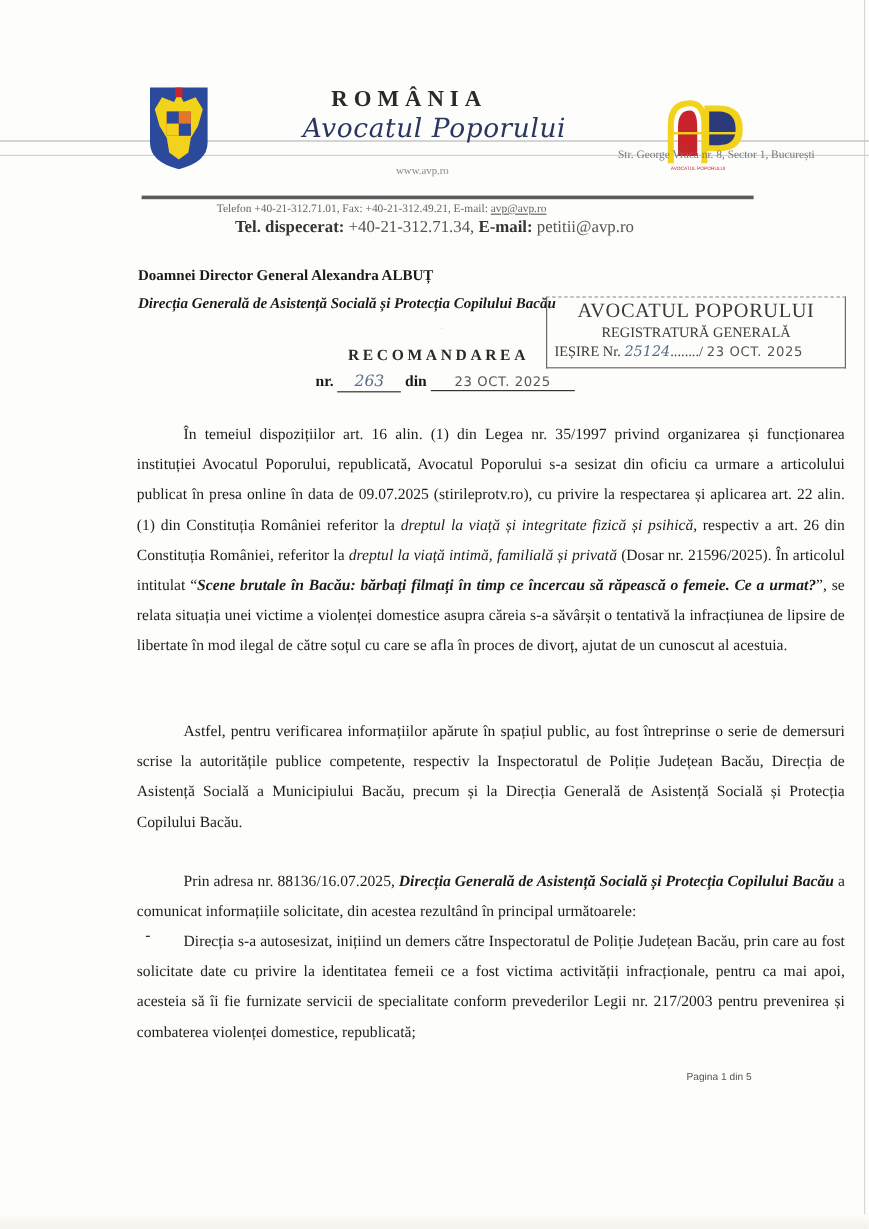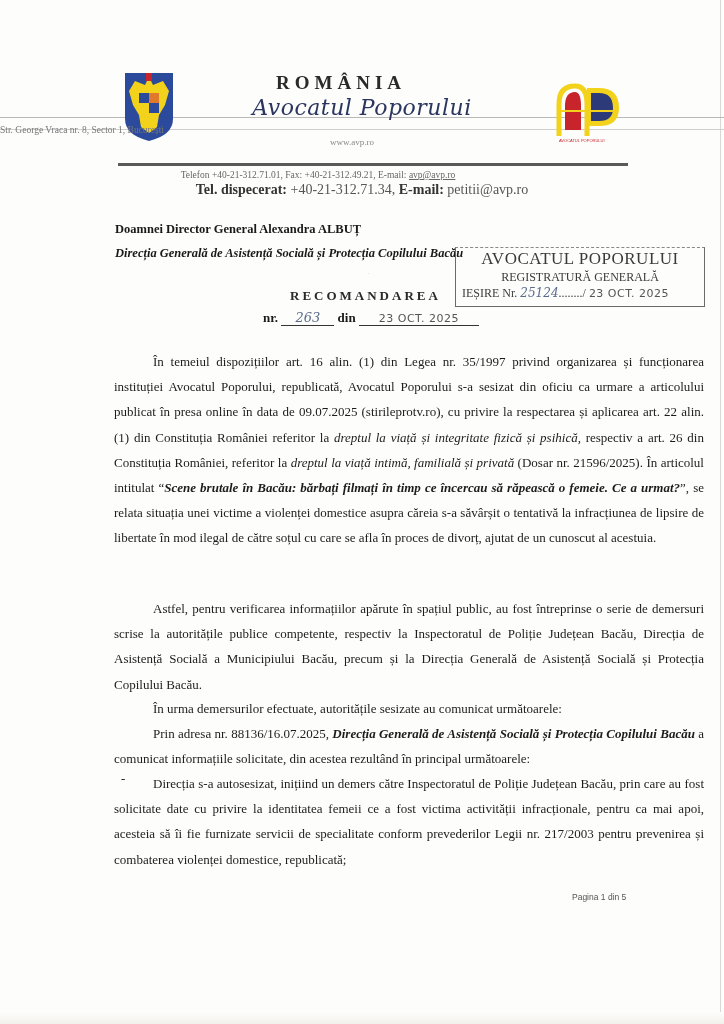--- a/index.html
+++ b/index.html
@@ -14,7 +14,7 @@
   .romania { position: absolute; left: 0; width: 674px; top: 72px; text-align: center; font-size: 19px; font-weight: bold; letter-spacing: 5px; color: #2a2a2a; }
   .romania span { margin-left: 8px; }
   .avp-script { position: absolute; left: 0; width: 724px; top: 95px; text-align: center; font-family: "DejaVu Serif", serif; font-style: italic; font-size: 22px; color: #2a3560; letter-spacing: 0.5px; }
-  .address { position: absolute; left: 0; width: 644px; top: 125px; text-align: left; font-size: 9.5px; color: #777; }
+  .address { position: absolute; left: 0; width: 644px; top: 125px; text-align: right; font-size: 9.5px; color: #777; padding-left: 35px; }
   .www { position: absolute; left: 0; width: 704px; top: 137px; text-align: center; font-size: 9px; color: #888; }
   .hdr-line-thick { position: absolute; left: 118px; top: 163px; width: 510px; height: 3px; background: #5a5a5a; }
   .contact1 { position: absolute; left: 0; width: 636px; top: 170px; text-align: center; font-size: 9.5px; color: #666; }

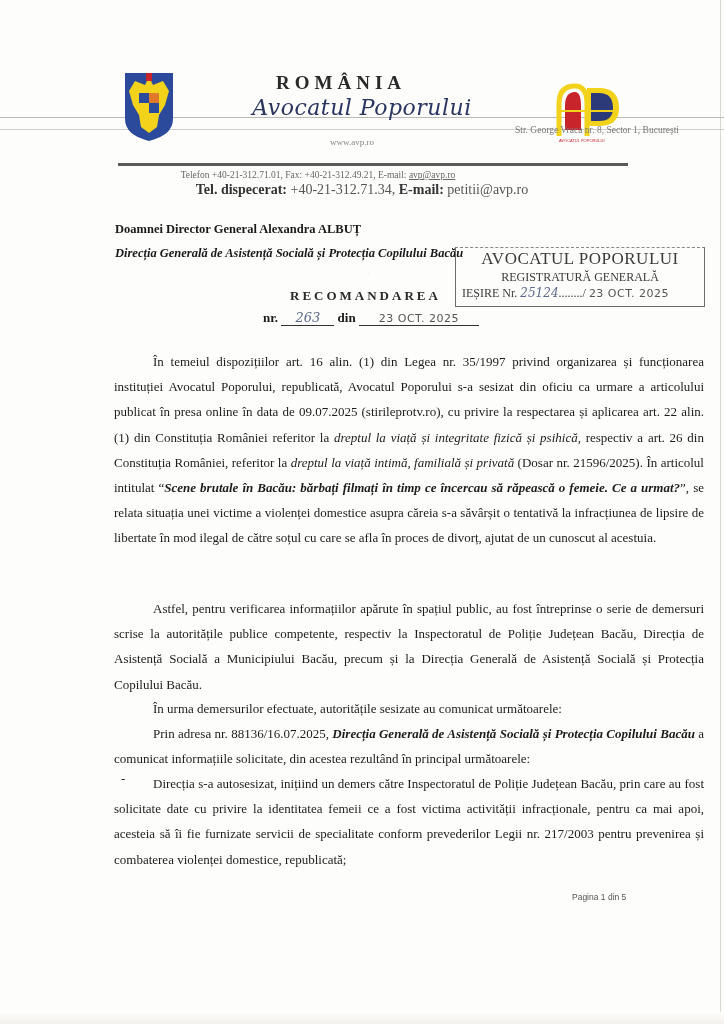--- a/index.html
+++ b/index.html
@@ -125,9 +125,6 @@
     <p class="indent">Astfel, pentru verificarea informațiilor apărute în spațiul public, au fost întreprinse o serie de demersuri scrise la autoritățile publice competente, respectiv la Inspectoratul de Poliție Județean Bacău, Direcția de Asistență Socială a Municipiului Bacău, precum și la Direcția Generală de Asistență Socială și Protecția Copilului Bacău.</p>
   </div>
 
-  <div class="body-text p3">
-    <p class="indent">În urma demersurilor efectuate, autoritățile sesizate au comunicat următoarele:</p>
-  </div>
 
   <div class="body-text p4">
     <p class="indent"><span>Prin adresa nr. 88136/16.07.2025, </span><span class="bi">Direcția Generală de Asistență Socială și Protecția Copilului Bacău</span><span> a comunicat informațiile solicitate, din acestea rezultând în principal următoarele:</span></p>

